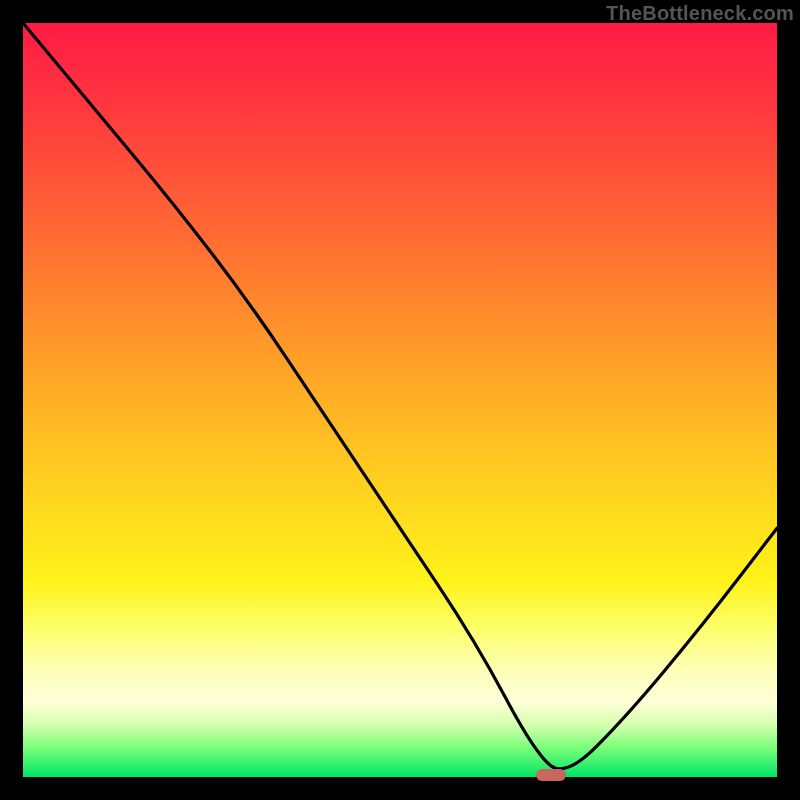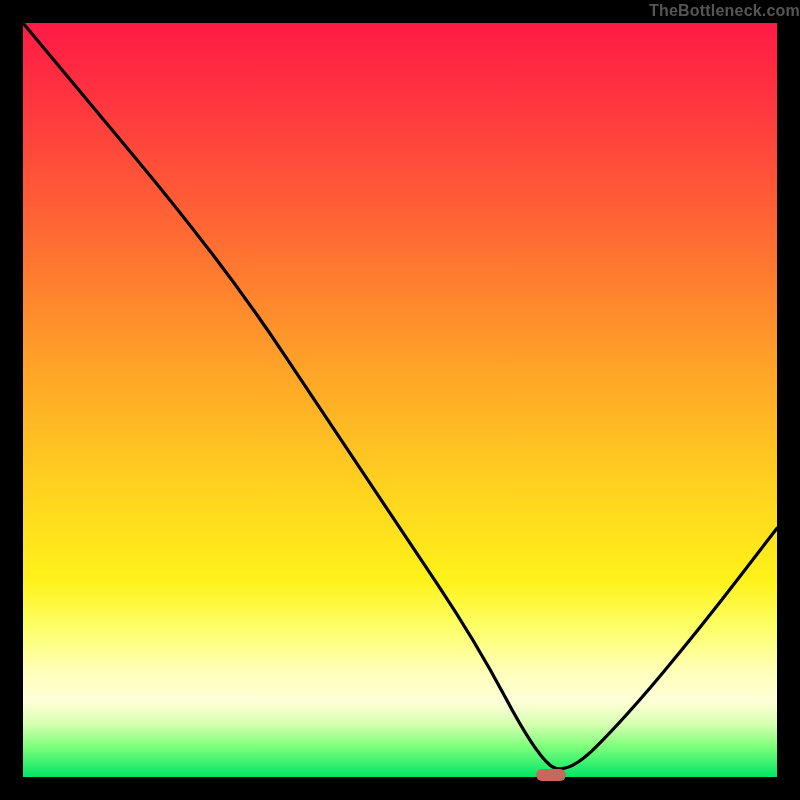--- a/index.html
+++ b/index.html
@@ -44,9 +44,9 @@
   .watermark {
     position: absolute;
     top: 2px;
-    right: 0;
+    right: 6px;
     color: #555;
-    font-size: 16px;
+    font-size: 20px;
     font-weight: 600;
     letter-spacing: 0.2px;
     user-select: none;

